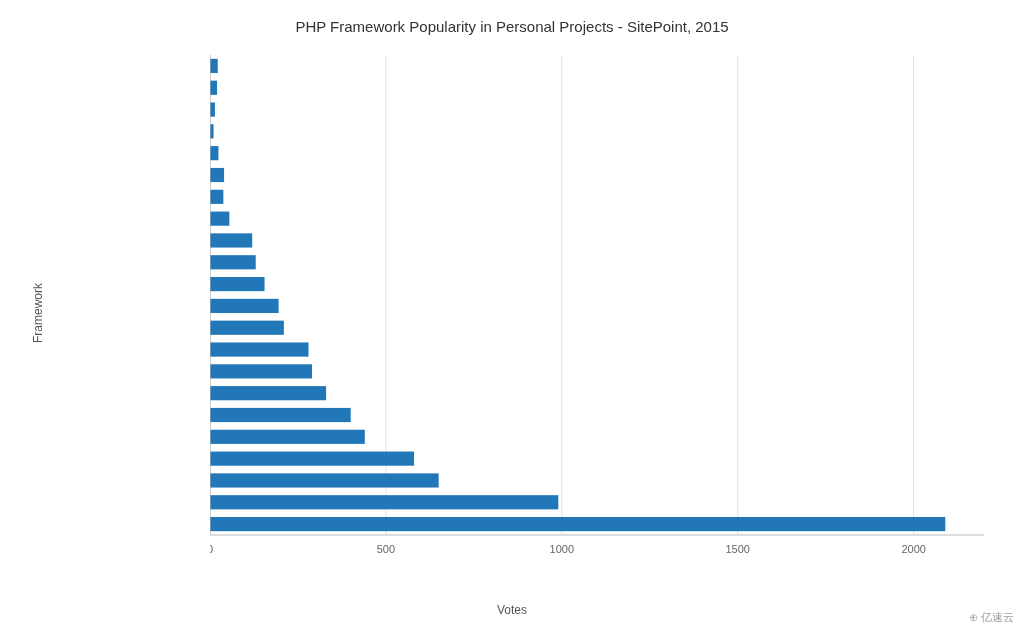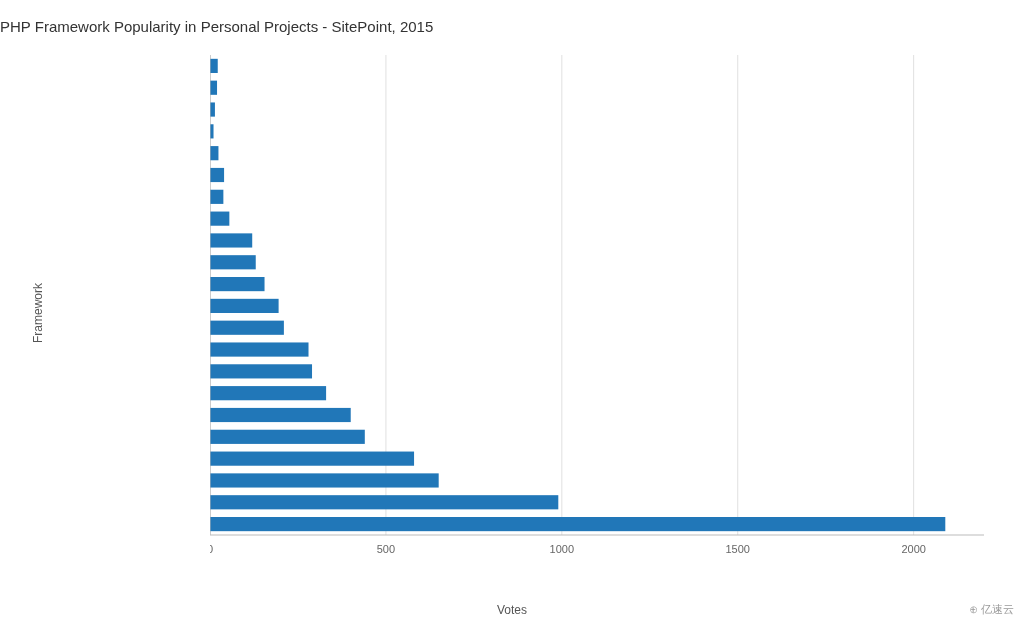--- a/index.html
+++ b/index.html
@@ -18,7 +18,7 @@
       background: #ffffff;
     }
     .chart-title {
-      text-align: left;
+      text-align: center;
       font-size: 15px;
       color: #333;
       padding-top: 18px;

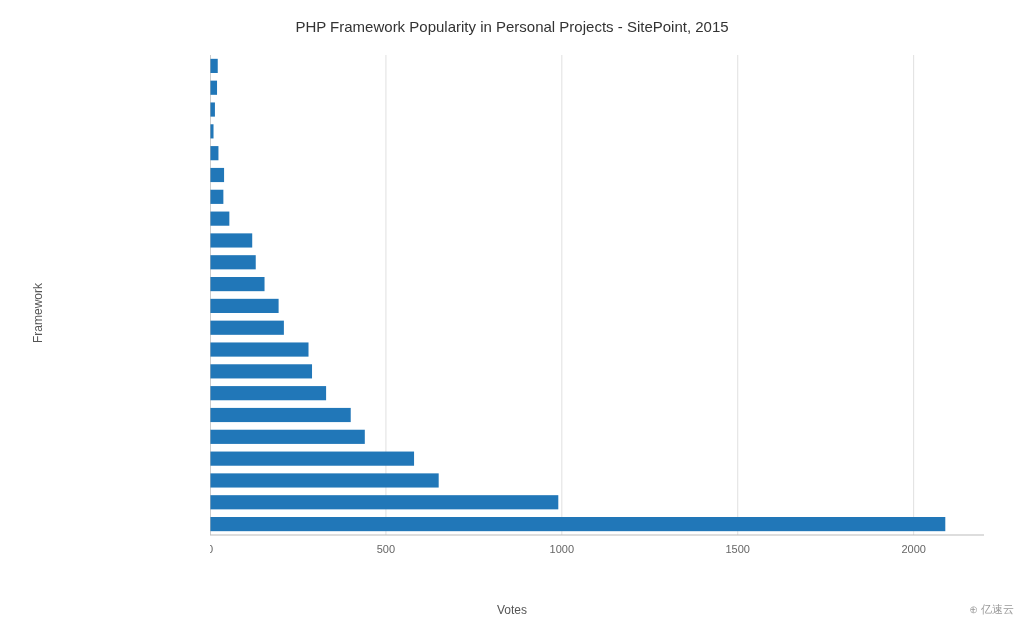--- a/index.html
+++ b/index.html
@@ -57,7 +57,7 @@
     }
     .watermark {
       position: absolute;
-      bottom: 8px;
+      bottom: 0;
       right: 10px;
       font-size: 11px;
       color: #999;

